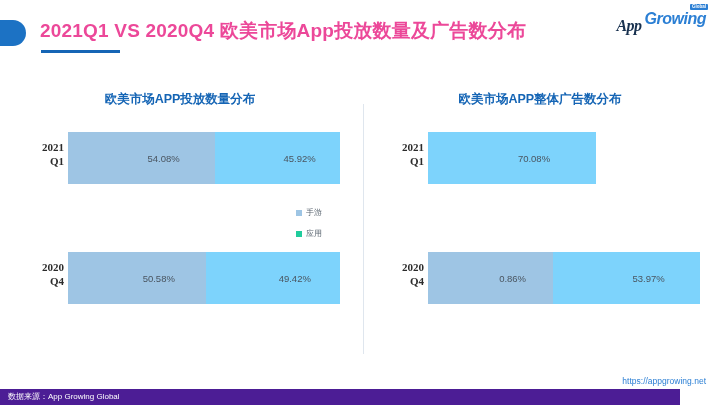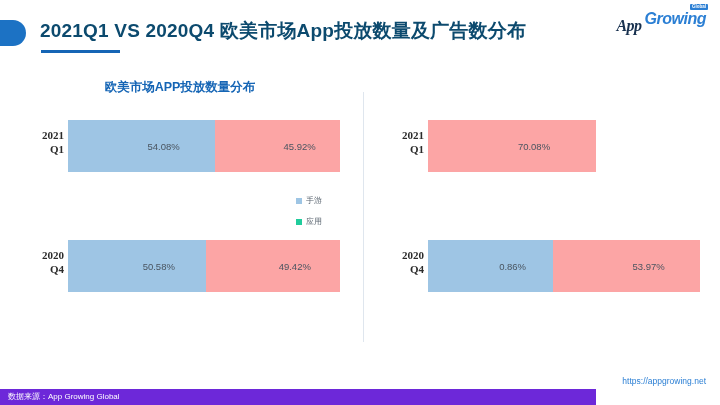--- a/index.html
+++ b/index.html
@@ -33,7 +33,7 @@
     left: 40px; top: 18px;
     font-size: 19px;
     font-weight: bold;
-    color: #0c4a6e;
+    color: #ec4899;
     letter-spacing: 0.2px;
     white-space: nowrap;
   }

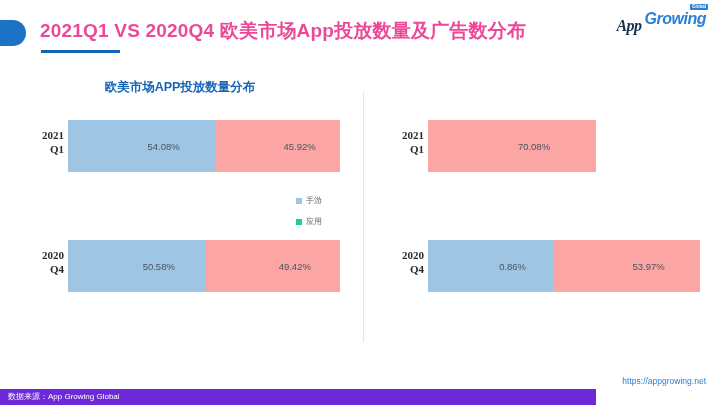--- a/index.html
+++ b/index.html
@@ -85,7 +85,7 @@
   
   .charts {
     position: absolute;
-    left: 0; top: 64px;
+    left: 0; top: 76px;
     width: 720px; height: 285px;
   }
   .divider {

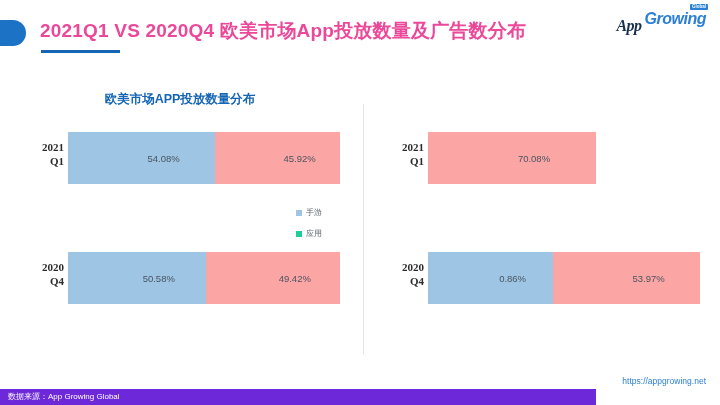--- a/index.html
+++ b/index.html
@@ -257,6 +257,7 @@
   </div>
 
   <div class="panel right">
+    <div class="panel-title">欧美市场APP整体广告数分布</div>
 
     <div class="row r1">
       <div class="row-label">

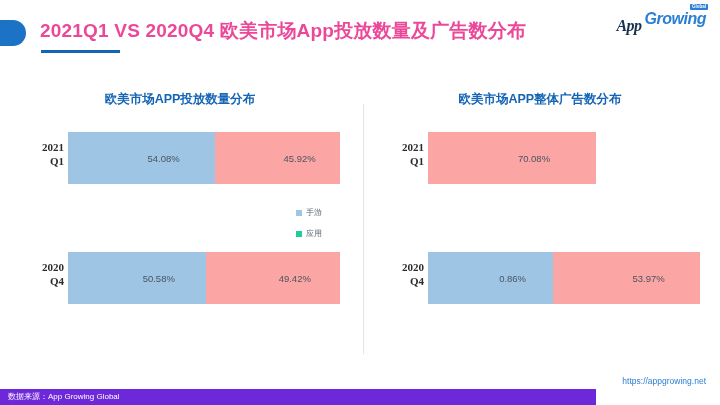--- a/index.html
+++ b/index.html
@@ -151,7 +151,7 @@
     padding-left: 44px;
   }
   .seg.blue  { background: #9ec5e4; }
-  .seg.green { background: #fca5a5; }
+  .seg.green { background: #7dd3fc; }
 
   
   .legend {

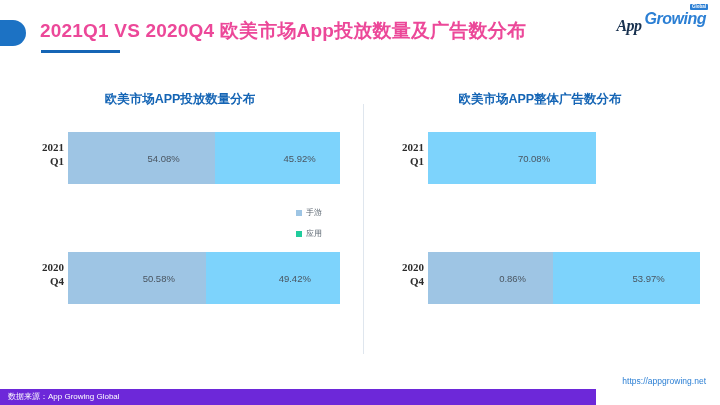--- a/index.html
+++ b/index.html
@@ -187,8 +187,8 @@
   .footer-bar {
     position: absolute;
     left: 0; bottom: 0;
-    width: 596px; height: 16px;
-    background: #6d28d9;
+    width: 680px; height: 16px;
+    background: #4c1d95;
   }
   .footer-source {
     position: absolute;

